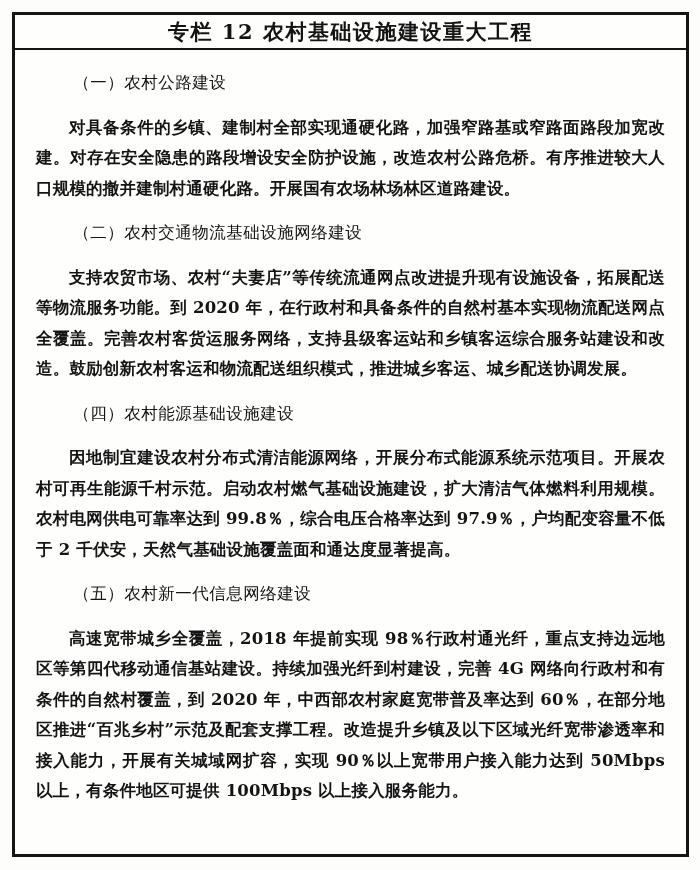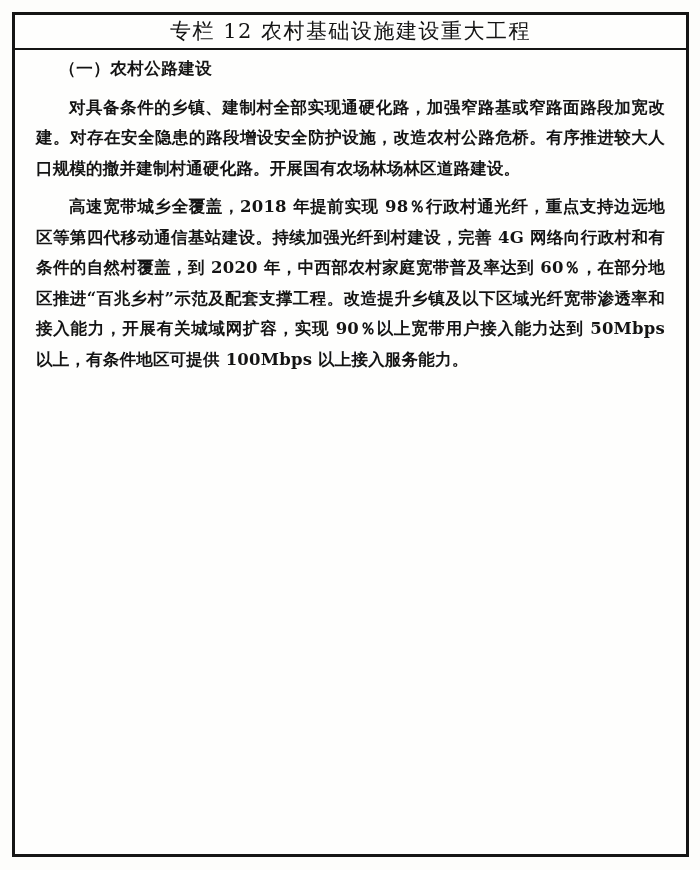--- a/index.html
+++ b/index.html
@@ -32,7 +32,7 @@
     border-bottom: 2px solid #151515;
     text-align: center;
     font-size: 21px;
-    font-weight: normal;
+    font-weight: bold;
     letter-spacing: 1.5px;
     white-space: nowrap;
     overflow: hidden;

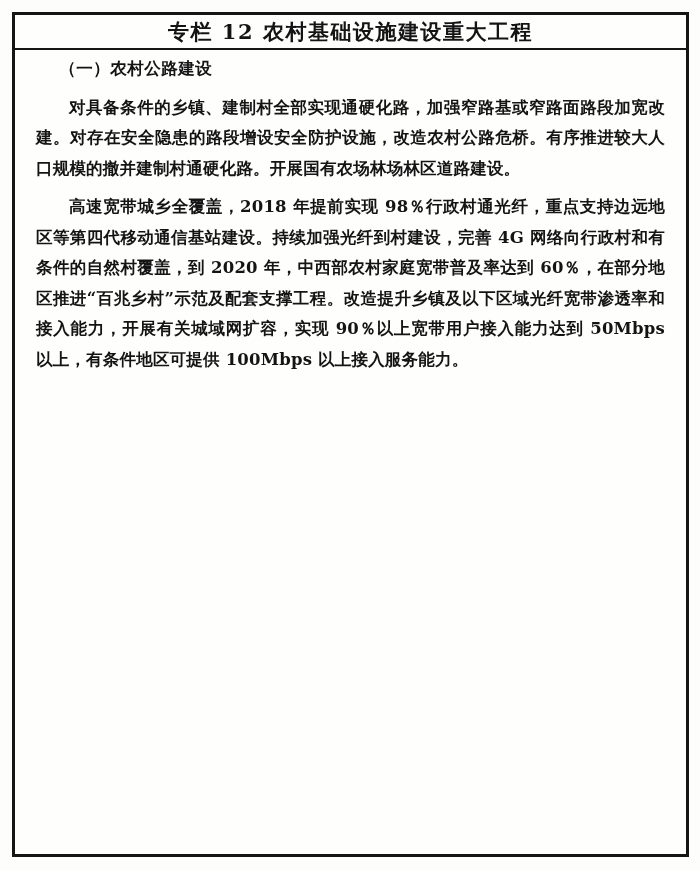--- a/index.html
+++ b/index.html
@@ -47,10 +47,10 @@
   }
   .section { margin: 0; padding: 0; }
   .section-heading {
-    margin: 0;
+    margin: 14px;
     font-size: 16.5px;
     line-height: 30.5px;
-    font-weight: bold;
+    font-weight: normal;
     text-indent: 1.9em;
     letter-spacing: 0.5px;
   }

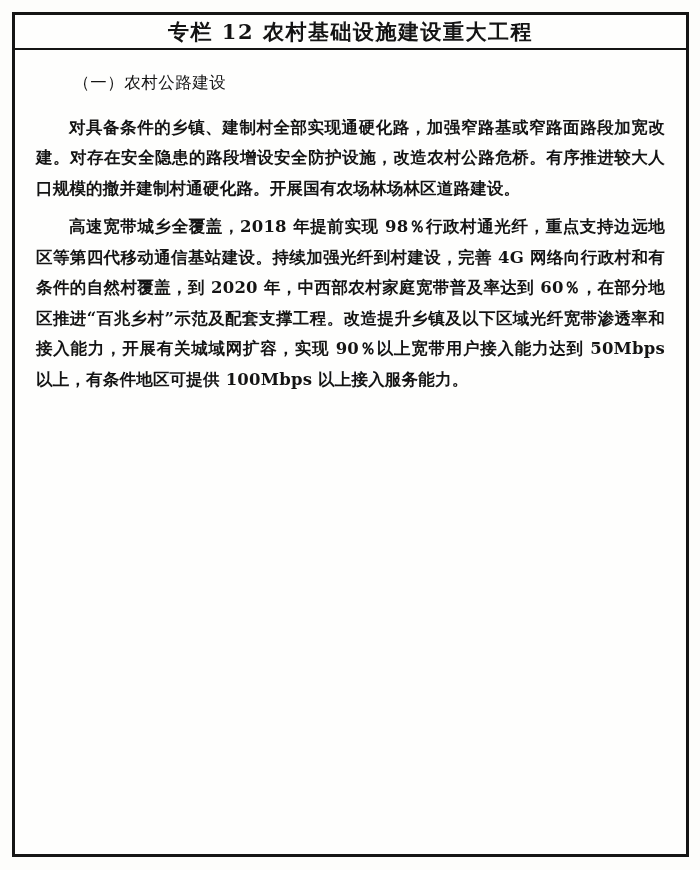--- a/index.html
+++ b/index.html
@@ -73,6 +73,10 @@
         <p class="section-paragraph">对具备条件的乡镇、建制村全部实现通硬化路，加强窄路基或窄路面路段加宽改建。对存在安全隐患的路段增设安全防护设施，改造农村公路危桥。有序推进较大人口规模的撤并建制村通硬化路。开展国有农场林场林区道路建设。</p>
       </div>
 
+      <div class="section">
+        <h3 class="section-heading">（二）农村交通物流基础设施网络建设</h3>
+        <p class="section-paragraph">支持农贸市场、农村“夫妻店”等传统流通网点改进提升现有设施设备，拓展配送等物流服务功能。到 2020 年，在行政村和具备条件的自然村基本实现物流配送网点全覆盖。完善农村客货运服务网络，支持县级客运站和乡镇客运综合服务站建设和改造。鼓励创新农村客运和物流配送组织模式，推进城乡客运、城乡配送协调发展。</p>
+      </div>
 
 
 

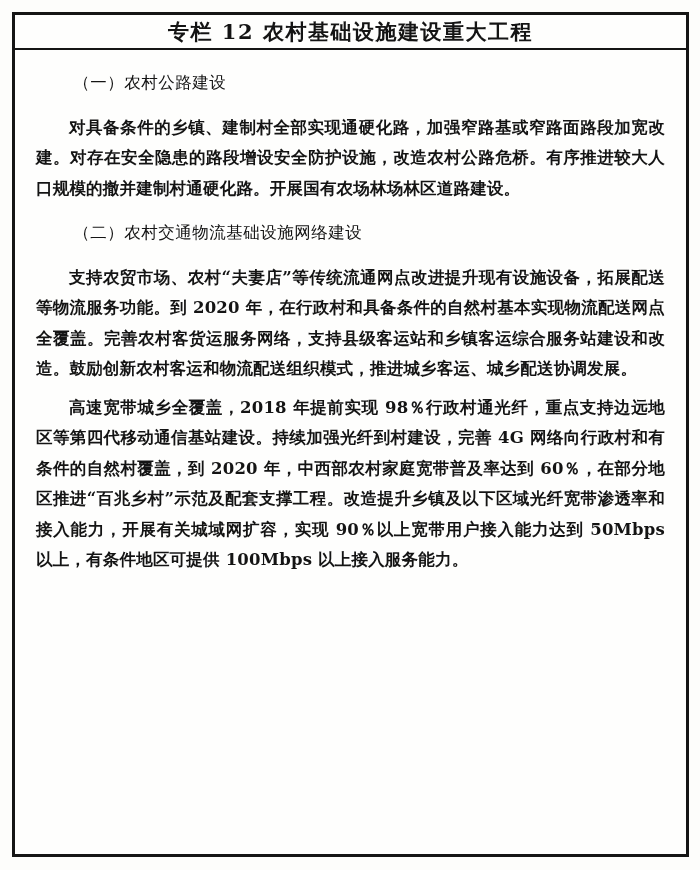--- a/index.html
+++ b/index.html
@@ -79,6 +79,10 @@
       </div>
 
 
+      <div class="section">
+        <h3 class="section-heading">（四）农村能源基础设施建设</h3>
+        <p class="section-paragraph">因地制宜建设农村分布式清洁能源网络，开展分布式能源系统示范项目。开展农村可再生能源千村示范。启动农村燃气基础设施建设，扩大清洁气体燃料利用规模。农村电网供电可靠率达到 99.8％，综合电压合格率达到 97.9％，户均配变容量不低于 2 千伏安，天然气基础设施覆盖面和通达度显著提高。</p>
+      </div>
 
       <div class="section">
         <p class="section-paragraph">高速宽带城乡全覆盖，2018 年提前实现 98％行政村通光纤，重点支持边远地区等第四代移动通信基站建设。持续加强光纤到村建设，完善 4G 网络向行政村和有条件的自然村覆盖，到 2020 年，中西部农村家庭宽带普及率达到 60％，在部分地区推进“百兆乡村”示范及配套支撑工程。改造提升乡镇及以下区域光纤宽带渗透率和接入能力，开展有关城域网扩容，实现 90％以上宽带用户接入能力达到 50Mbps 以上，有条件地区可提供 100Mbps 以上接入服务能力。</p>

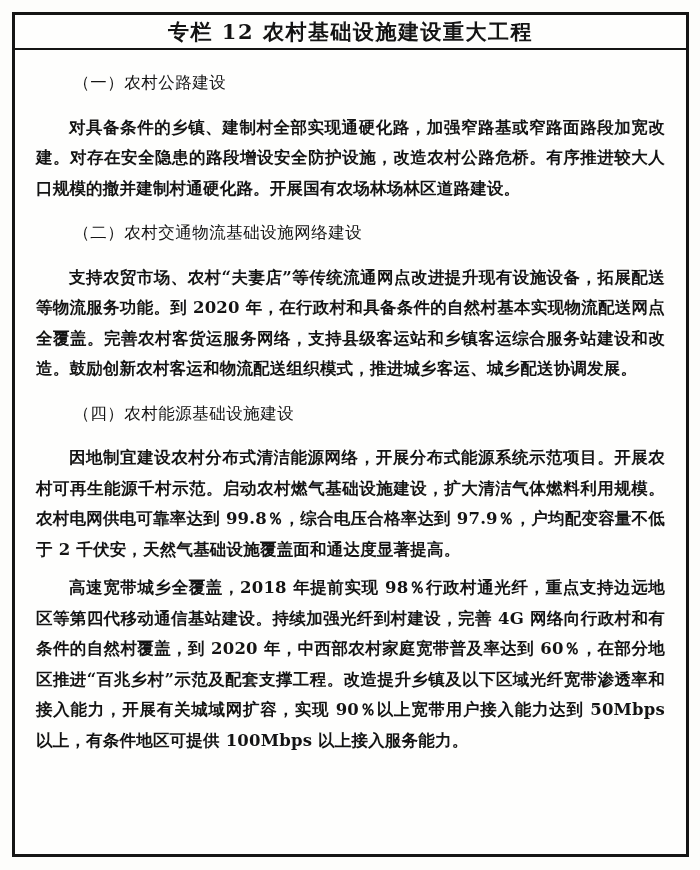--- a/index.html
+++ b/index.html
@@ -85,6 +85,7 @@
       </div>
 
       <div class="section">
+        <h3 class="section-heading">（五）农村新一代信息网络建设</h3>
         <p class="section-paragraph">高速宽带城乡全覆盖，2018 年提前实现 98％行政村通光纤，重点支持边远地区等第四代移动通信基站建设。持续加强光纤到村建设，完善 4G 网络向行政村和有条件的自然村覆盖，到 2020 年，中西部农村家庭宽带普及率达到 60％，在部分地区推进“百兆乡村”示范及配套支撑工程。改造提升乡镇及以下区域光纤宽带渗透率和接入能力，开展有关城域网扩容，实现 90％以上宽带用户接入能力达到 50Mbps 以上，有条件地区可提供 100Mbps 以上接入服务能力。</p>
       </div>
 

